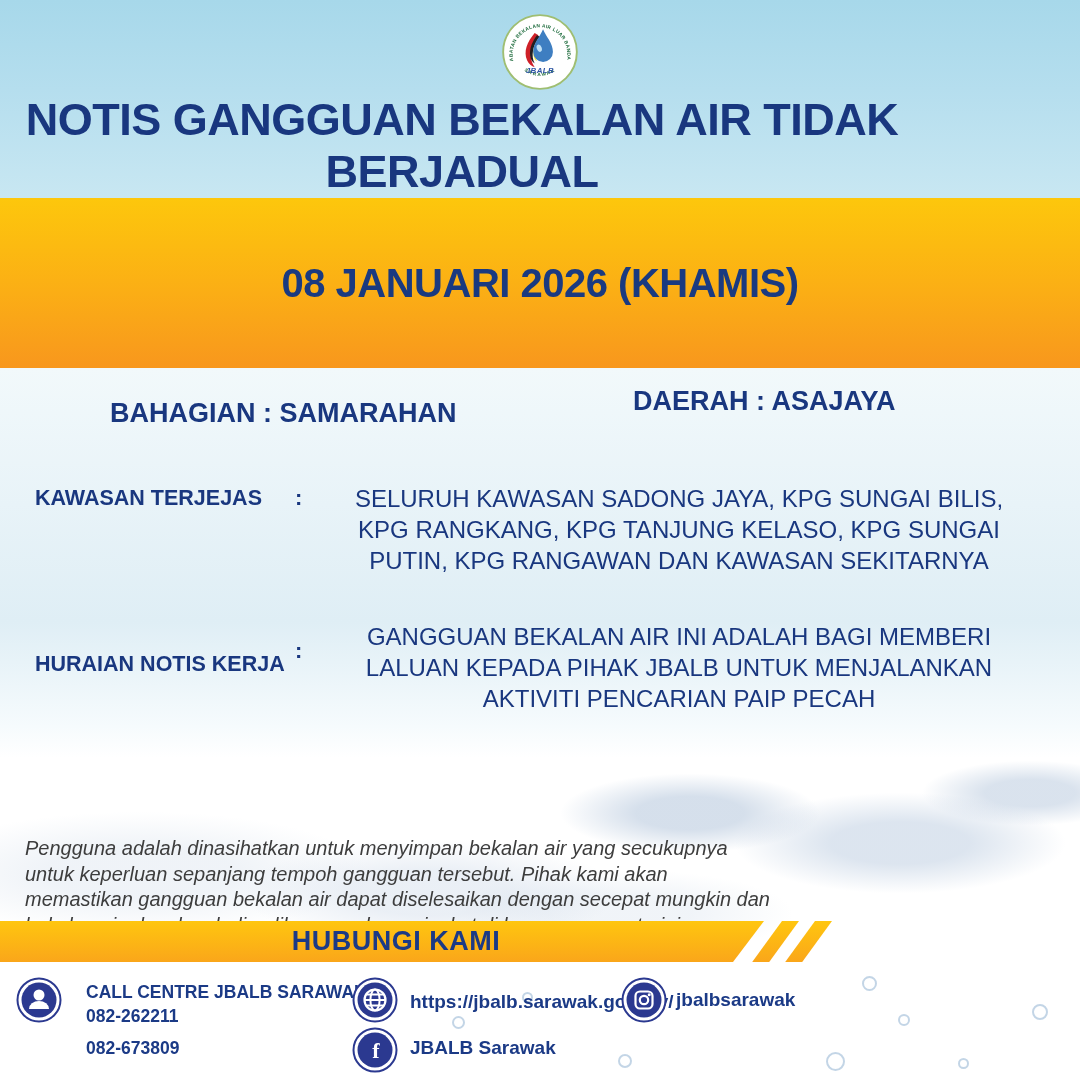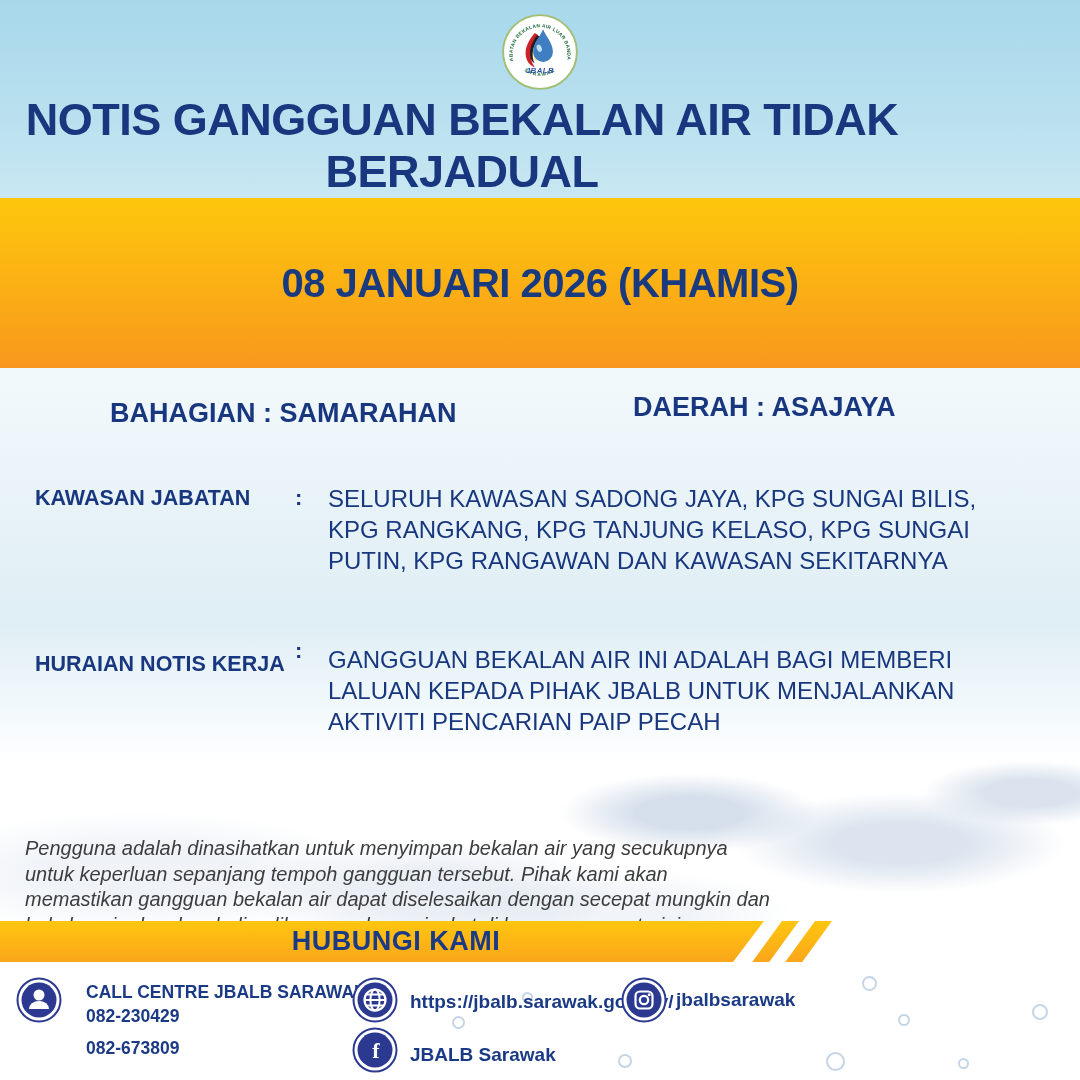--- a/index.html
+++ b/index.html
@@ -21,7 +21,7 @@
   
   .main{position:absolute;left:0;top:368px;width:1080px;height:390px;
     background:linear-gradient(180deg,#F2F9FB 0%,#E8F3F8 35%,#DFEEF5 65%,#F6FBFD 92%,#FFFFFF 100%);}
-  .navy{color:#19377F;}
+  .navy{color:#19377F;text-align:center;}
   .region-bahagian{position:absolute;left:110px;top:30px;font-size:27px;font-weight:bold;}
   .region-daerah{position:absolute;left:633px;top:24px;font-size:27px;font-weight:bold;}
   .info-label{position:absolute;left:35px;font-size:21.5px;font-weight:bold;}

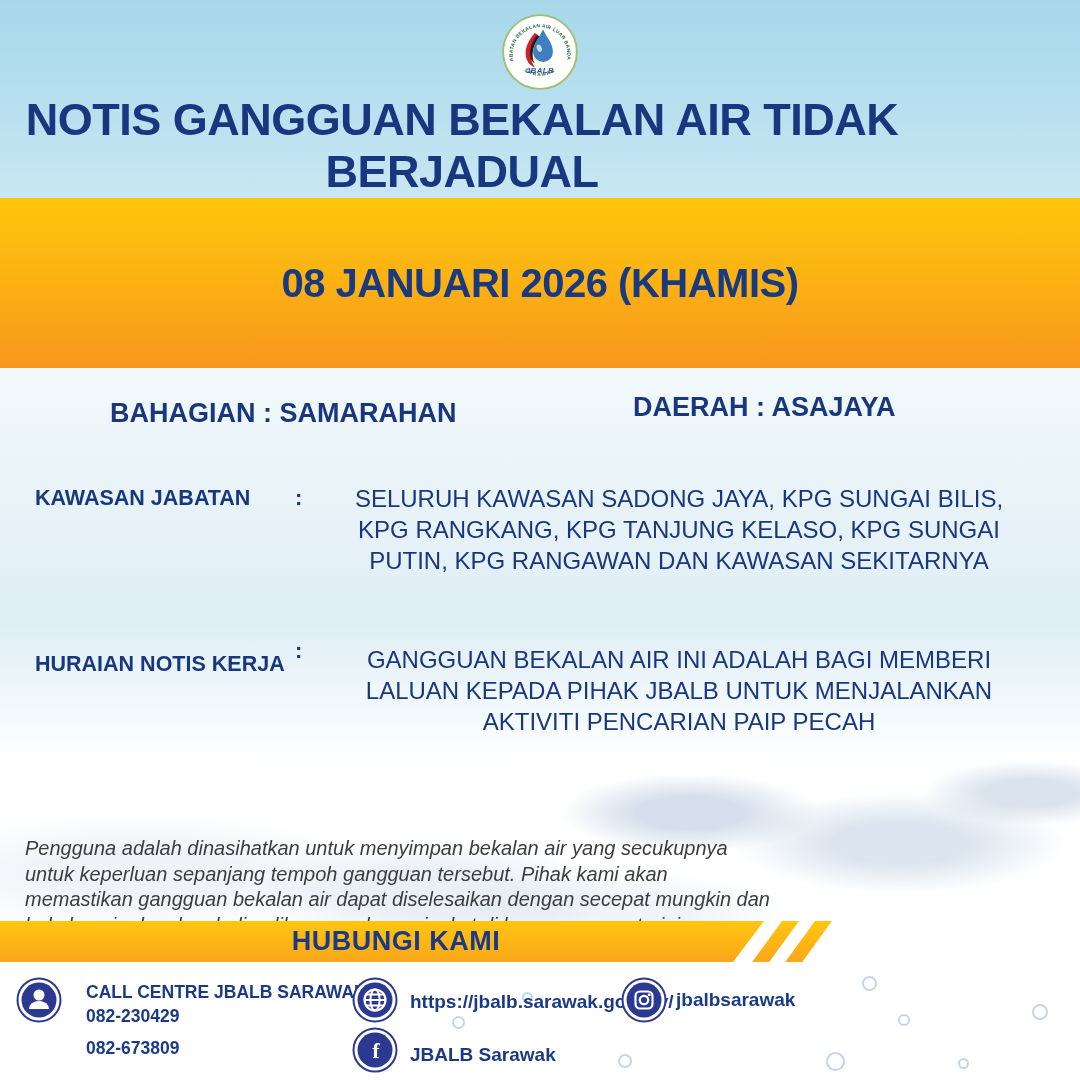--- a/index.html
+++ b/index.html
@@ -23,7 +23,7 @@
     background:linear-gradient(180deg,#F2F9FB 0%,#E8F3F8 35%,#DFEEF5 65%,#F6FBFD 92%,#FFFFFF 100%);}
   .navy{color:#19377F;text-align:center;}
   .region-bahagian{position:absolute;left:110px;top:30px;font-size:27px;font-weight:bold;}
-  .region-daerah{position:absolute;left:633px;top:24px;font-size:27px;font-weight:bold;}
+  .region-daerah{position:absolute;left:633px;top:18px;font-size:27px;font-weight:bold;}
   .info-label{position:absolute;left:35px;font-size:21.5px;font-weight:bold;}
   .info-colon{position:absolute;left:295px;font-size:22px;font-weight:bold;}
   .info-value{position:absolute;left:328px;width:702px;font-size:24px;font-weight:normal;line-height:31px;}

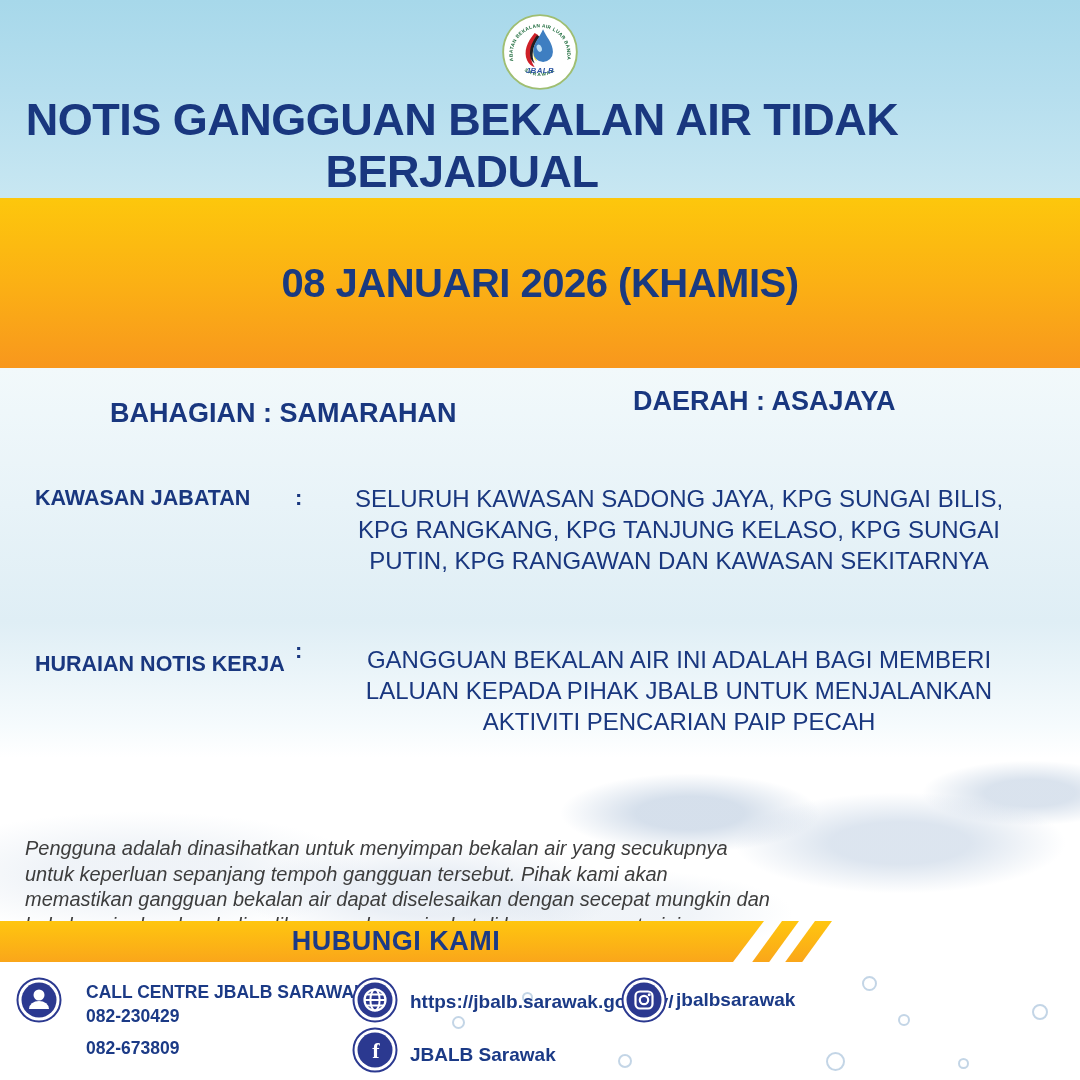--- a/index.html
+++ b/index.html
@@ -89,7 +89,7 @@
     <div class="region-daerah navy">DAERAH : ASAJAYA</div>
 
     <div>
-      <div class="info-label navy" style="top:118px">KAWASAN JABATAN</div>
+      <div class="info-label navy" style="top:118px">KAWASAN TERJEJAS</div>
       <div class="info-colon navy" style="top:117px">:</div>
       <div class="info-value navy" style="top:115px">SELURUH KAWASAN SADONG JAYA, KPG SUNGAI BILIS, KPG RANGKANG, KPG TANJUNG KELASO, KPG SUNGAI PUTIN, KPG RANGAWAN DAN KAWASAN SEKITARNYA</div>
     </div>

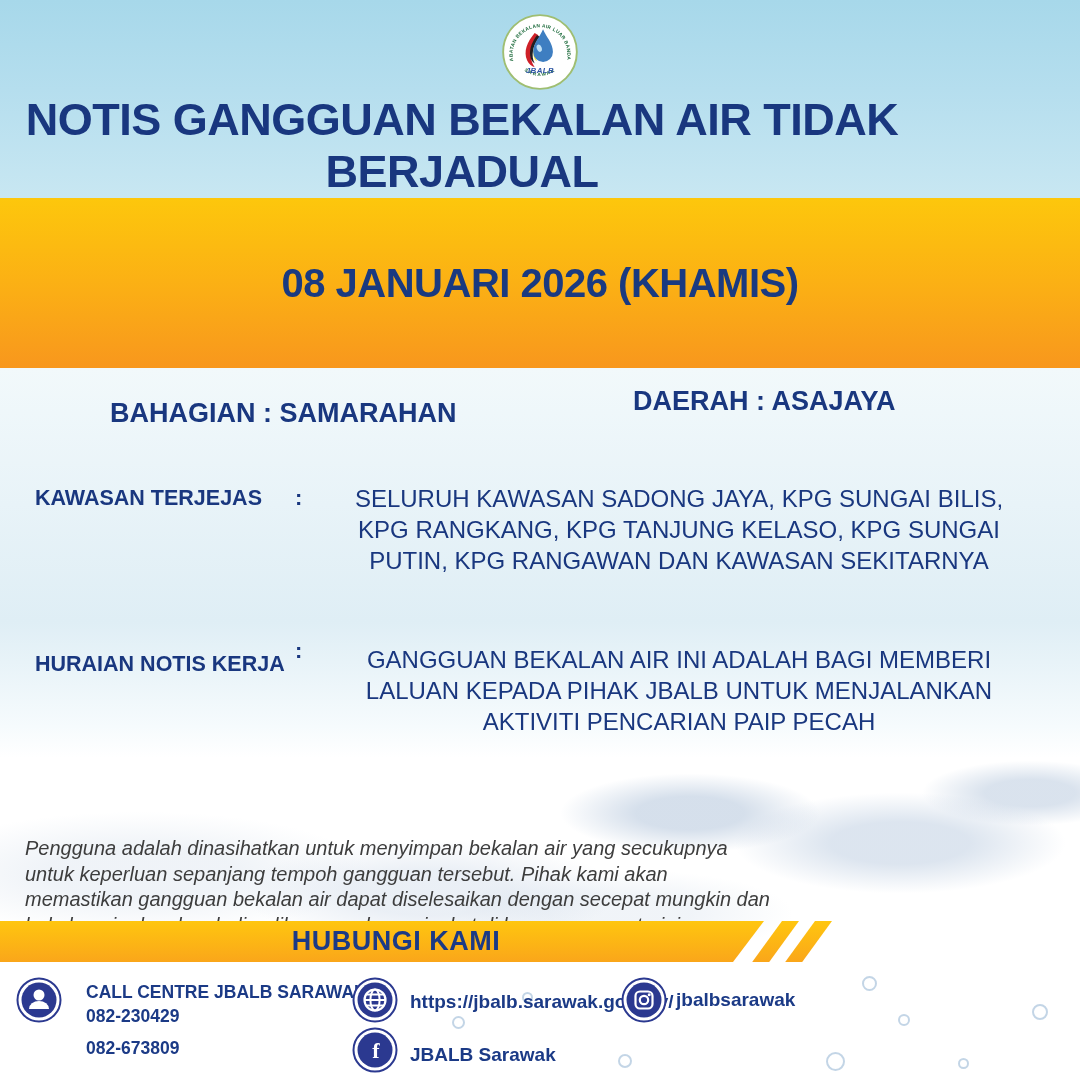--- a/index.html
+++ b/index.html
@@ -97,7 +97,7 @@
     <div>
       <div class="info-label navy" style="top:284px">HURAIAN NOTIS KERJA</div>
       <div class="info-colon navy" style="top:270px">:</div>
-      <div class="info-value navy" style="top:276px">GANGGUAN BEKALAN AIR INI ADALAH BAGI MEMBERI LALUAN KEPADA PIHAK JBALB UNTUK MENJALANKAN AKTIVITI PENCARIAN PAIP PECAH</div>
+      <div class="info-value navy" style="top:253px">GANGGUAN BEKALAN AIR INI ADALAH BAGI MEMBERI LALUAN KEPADA PIHAK JBALB UNTUK MENJALANKAN AKTIVITI PENCARIAN PAIP PECAH</div>
     </div>
   </div>
 

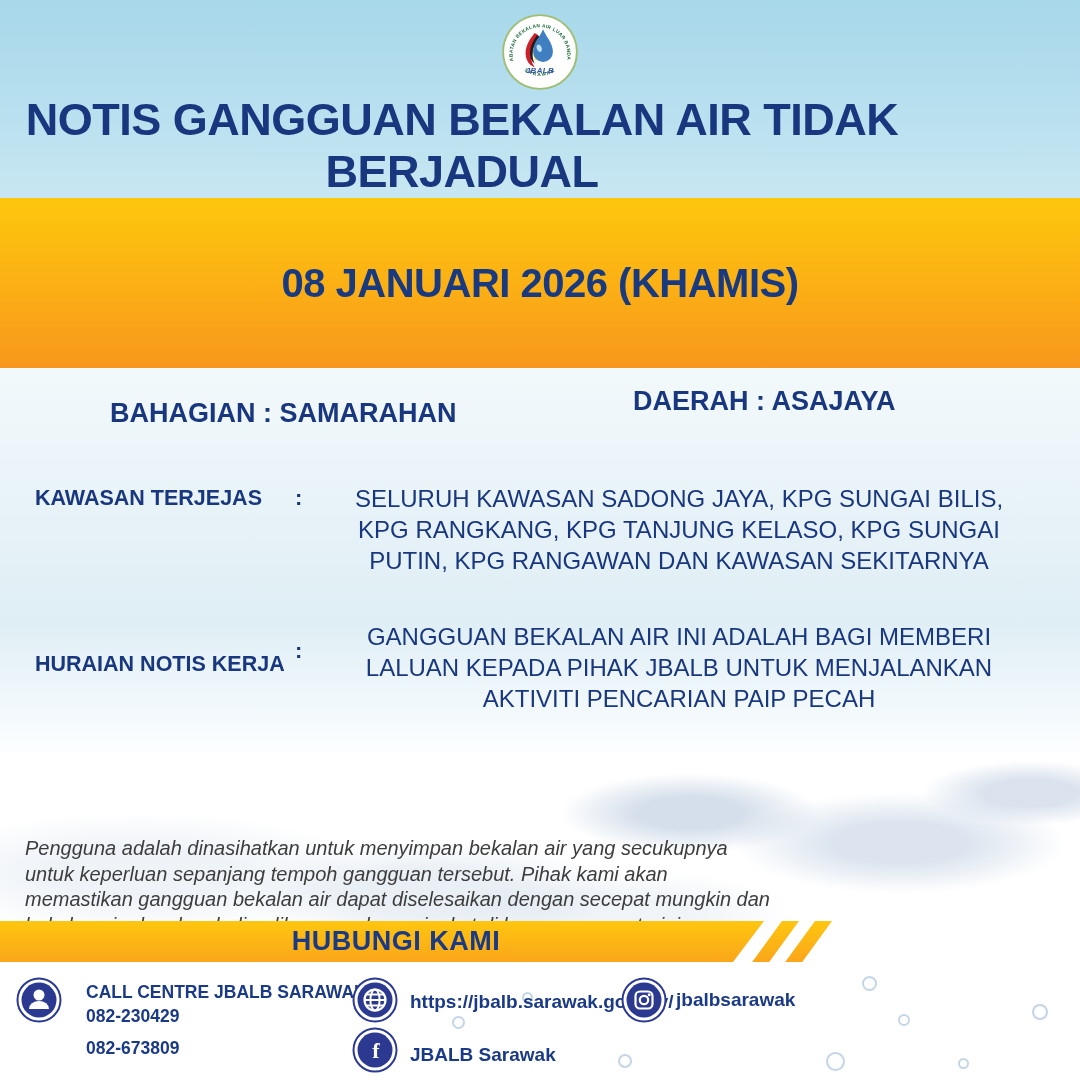--- a/index.html
+++ b/index.html
@@ -128,7 +128,7 @@
     </svg>
     <div class="contact-text phone-block" style="left:86px;top:222px">
       <div>CALL CENTRE JBALB SARAWAK</div>
-      <div>082-230429</div>
+      <div>082-262211</div>
     </div>
 
     <div class="contact-text phone-block" style="left:86px;top:278px">

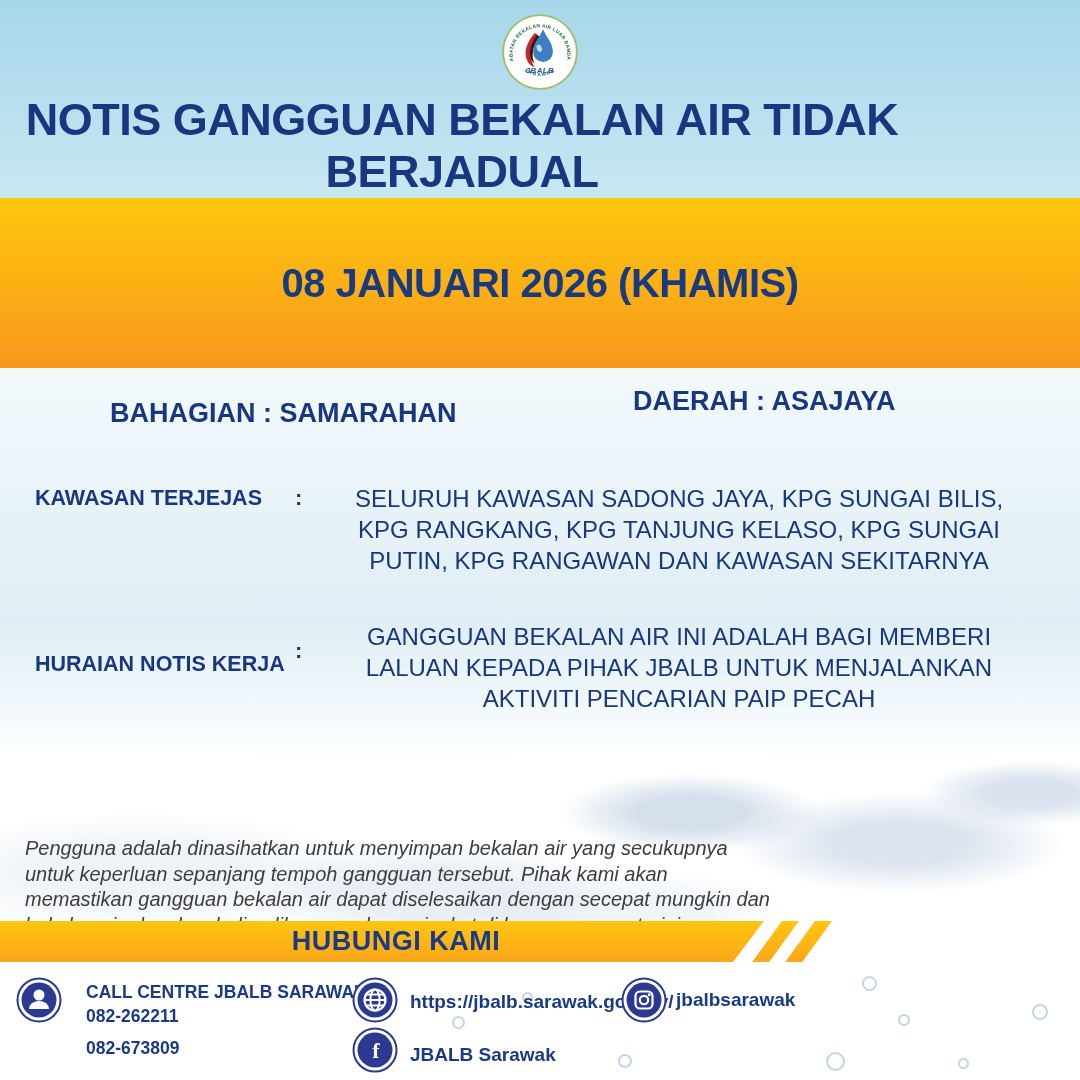--- a/index.html
+++ b/index.html
@@ -154,7 +154,7 @@
         <circle cx="23" cy="23" r="17.5" fill="#2B3990"></circle>
         <text x="24" y="31" text-anchor="middle" font-family="Liberation Serif,serif" font-size="22" font-weight="bold" fill="#fff">f</text>
       </svg>
-      <div class="contact-text link-text" style="left:410px;top:286px">JBALB Sarawak</div>
+      <div class="contact-text link-text" style="left:410px;top:279px">JBALB Sarawak</div>
     </div>
 
     <div>

